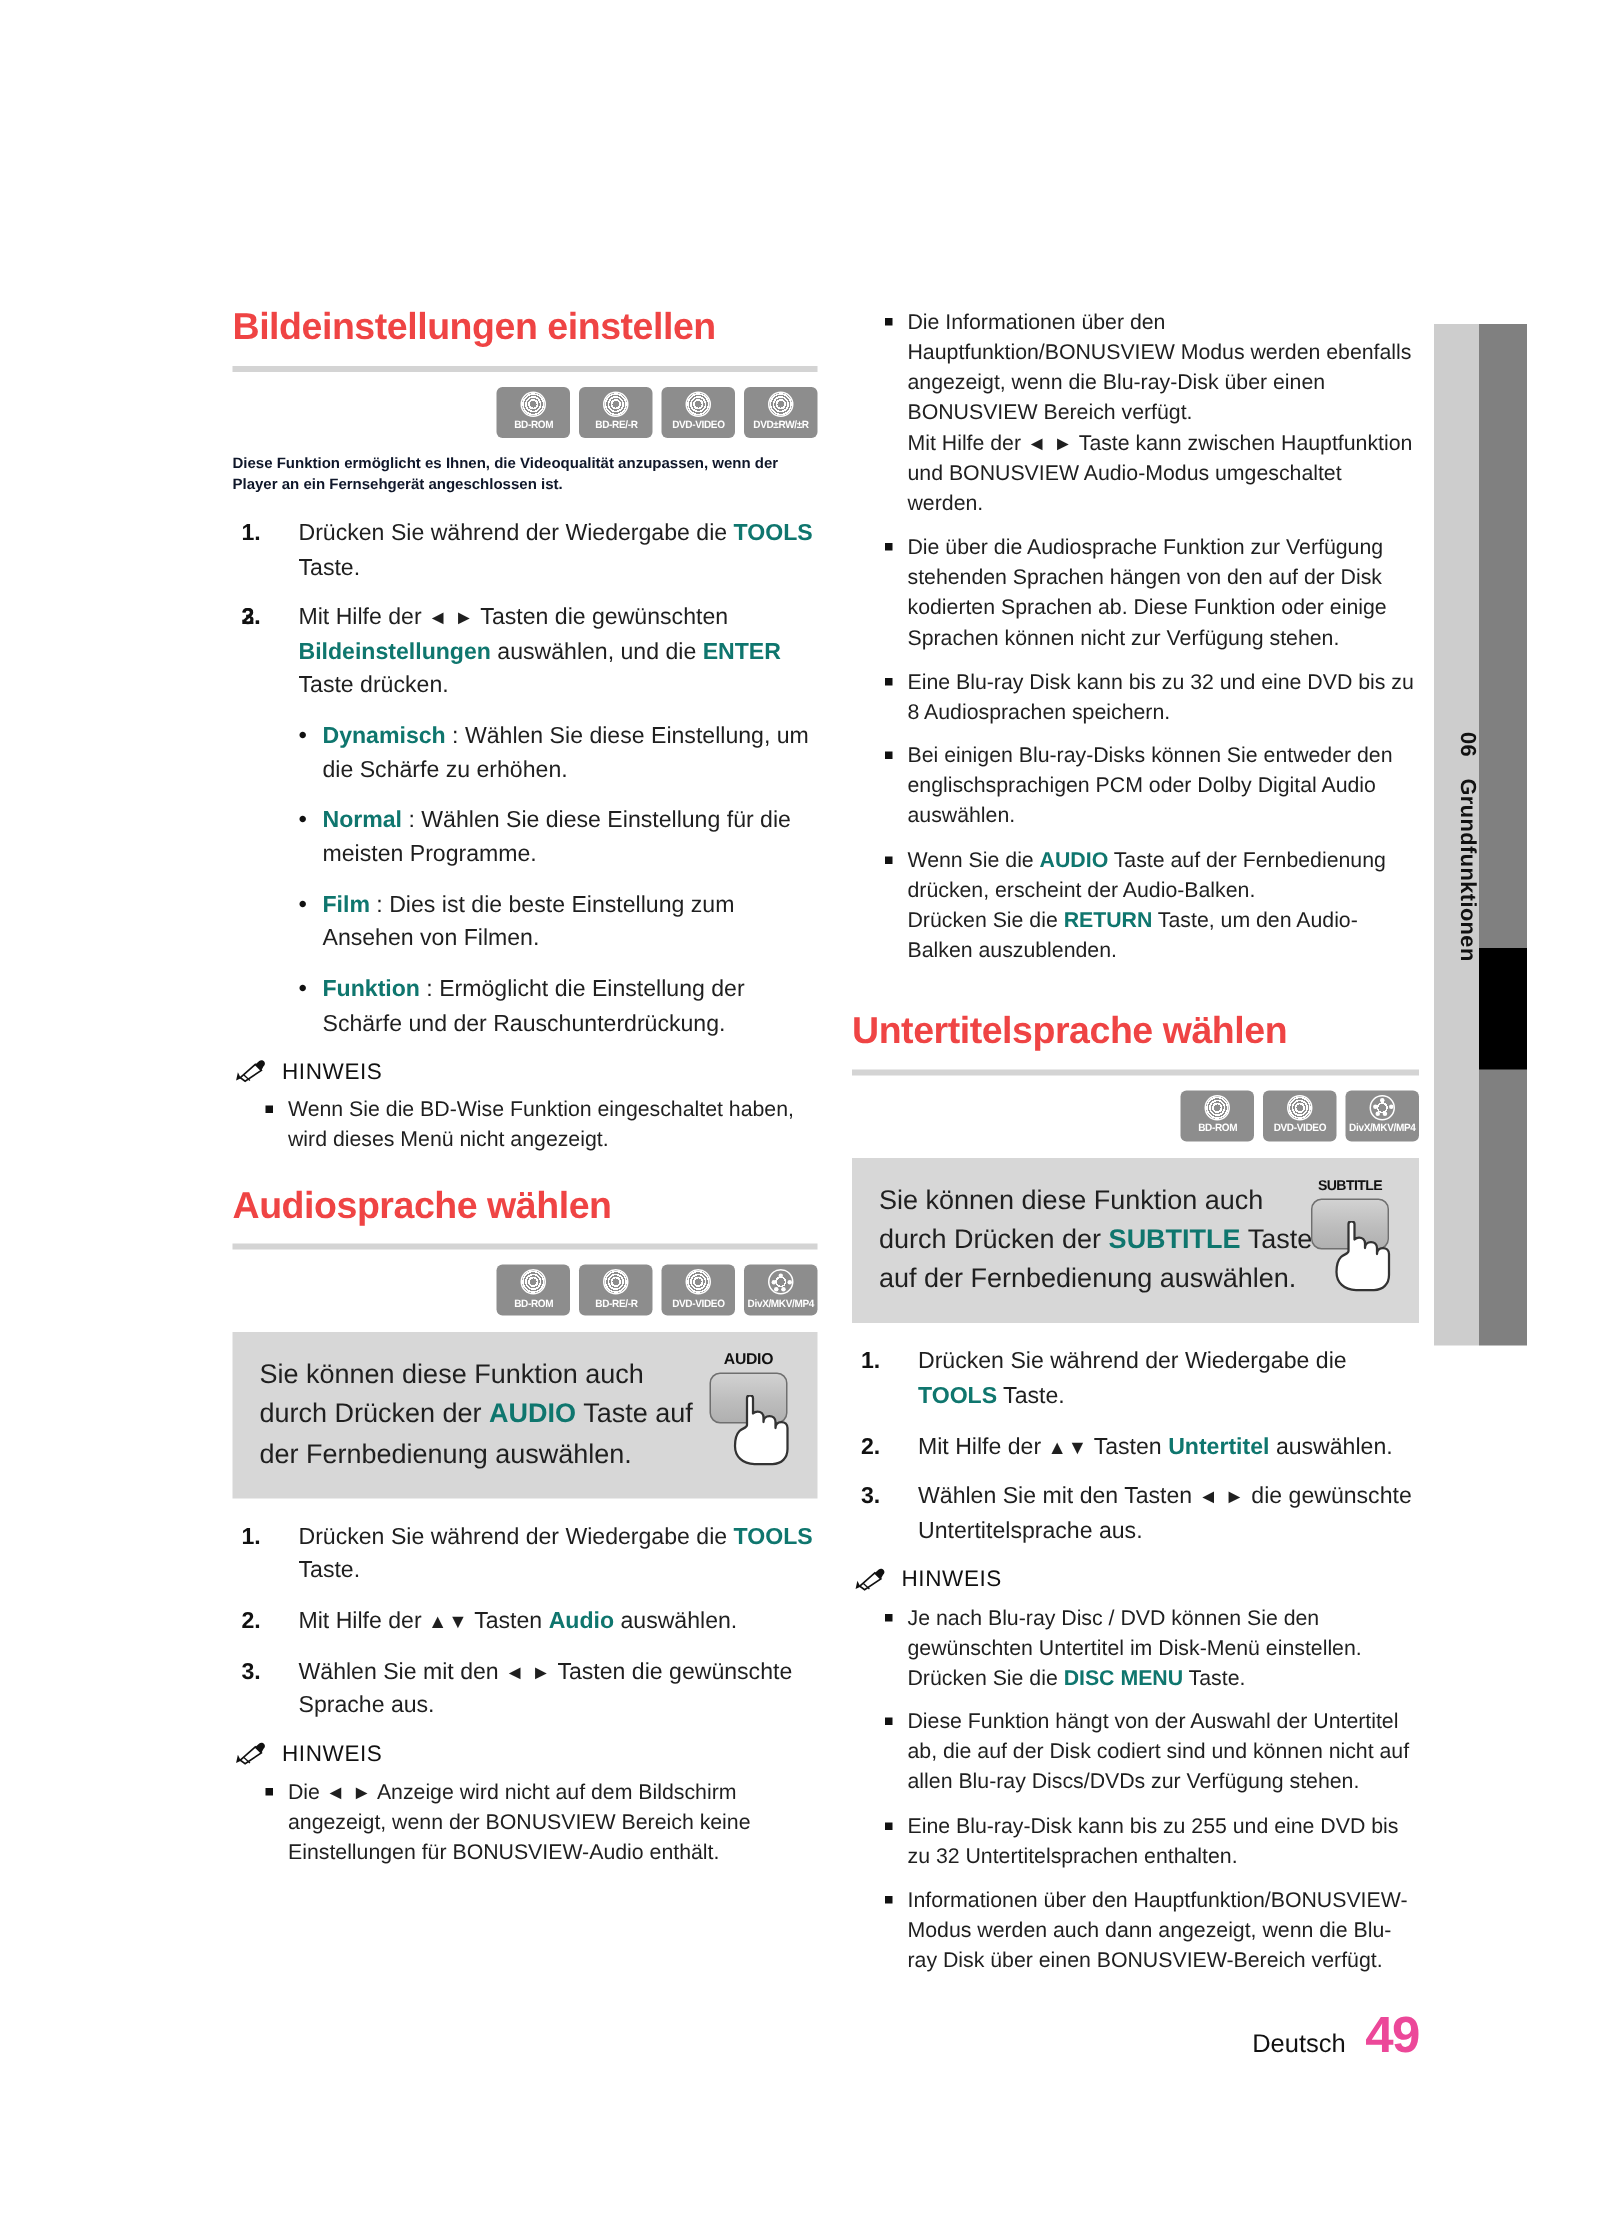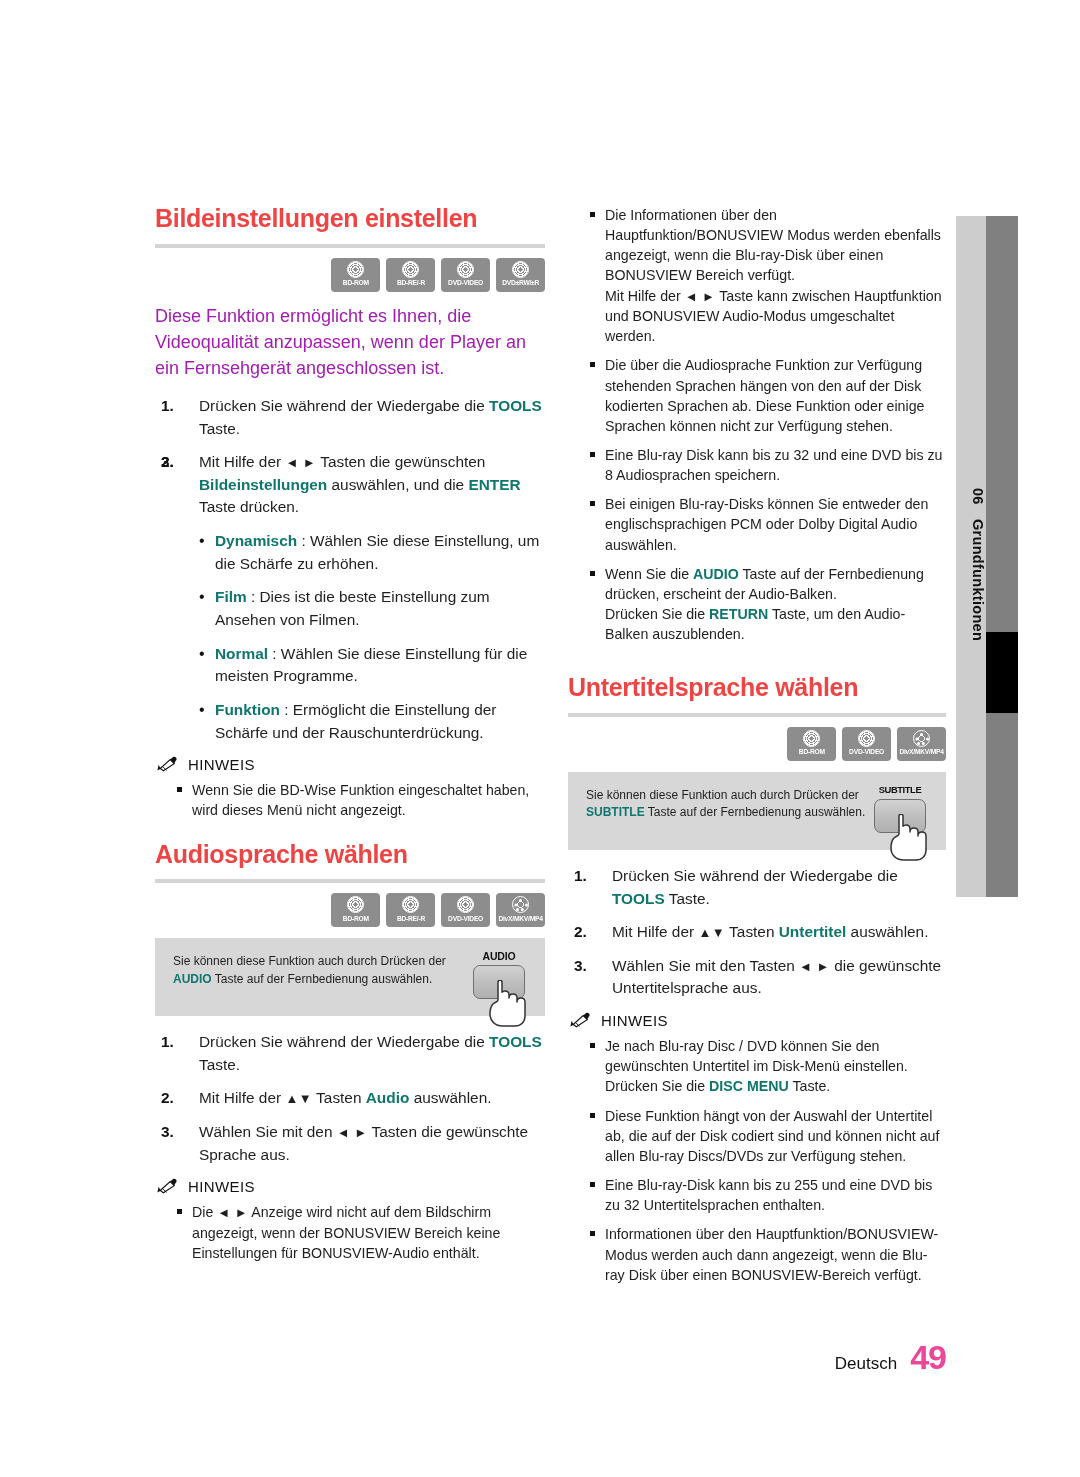--- a/index.html
+++ b/index.html
@@ -112,10 +112,11 @@
 
   
   .para {
-    font-size: 18px;
+    font-size: 10px;
     line-height: 1.47;
     margin: 0 0 13px 0;
-    color: #a21caf;
+    color: #0f172a;
+    font-weight: bold;
   }
 
   

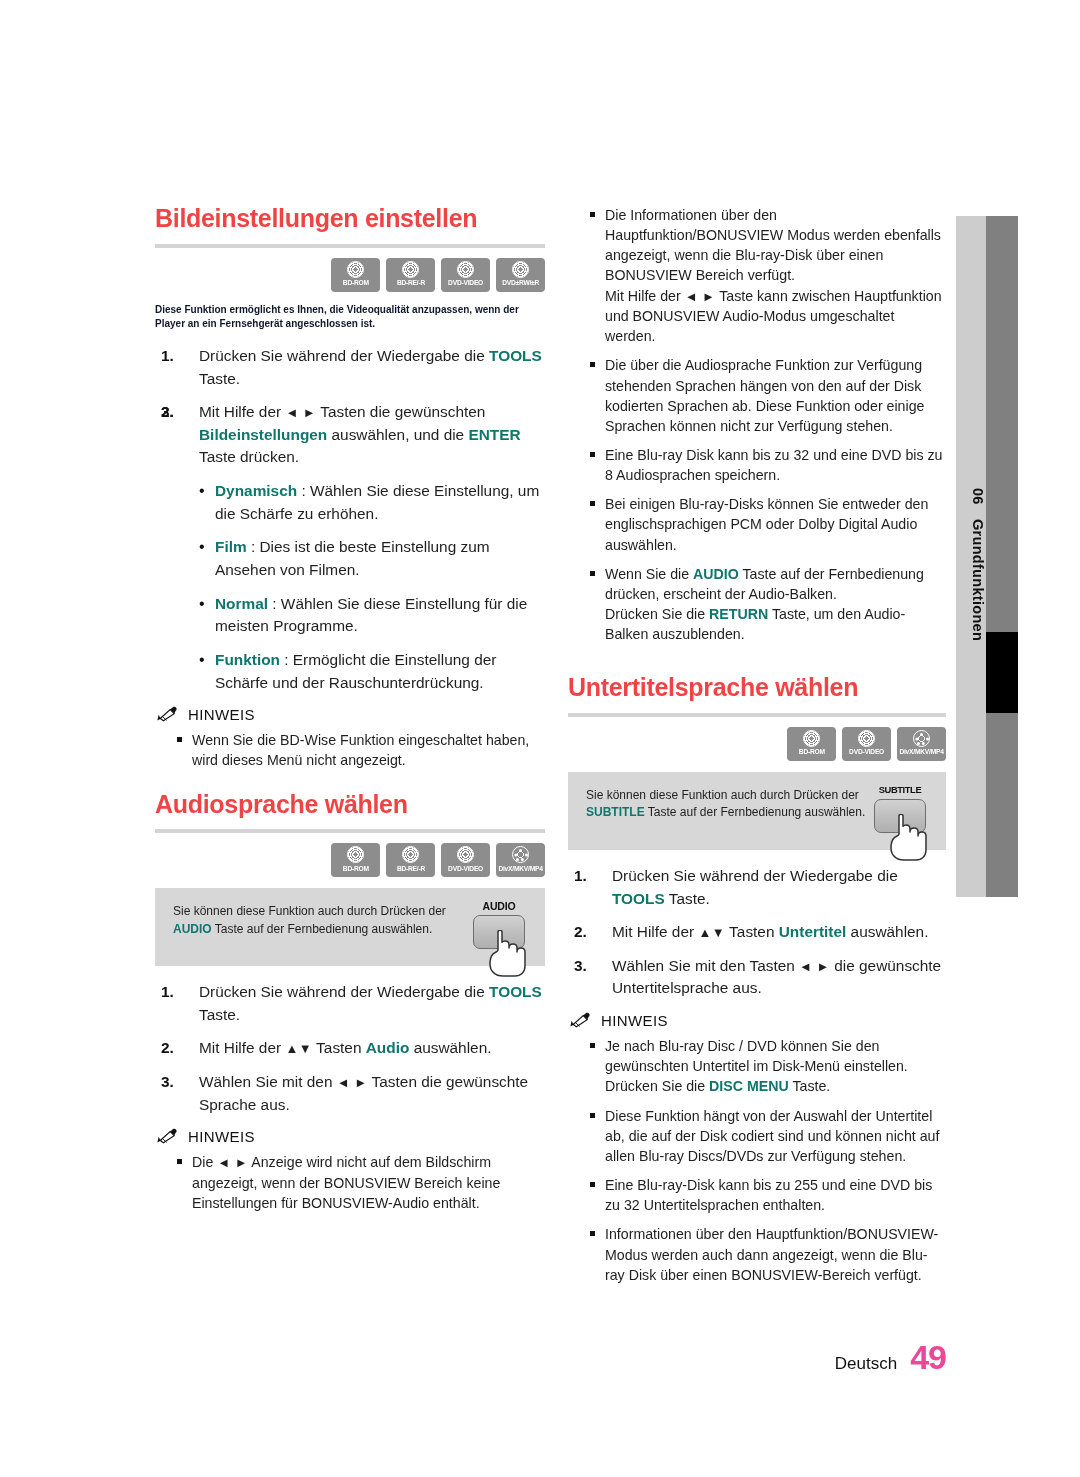--- a/index.html
+++ b/index.html
@@ -351,10 +351,10 @@
           <b>Dynamisch</b><span> : Wählen Sie diese Einstellung, um die Schärfe zu erhöhen.</span>
         </li>
         <li>
+          <b>Normal</b><span> : Wählen Sie diese Einstellung für die meisten Programme.</span>
+        </li>
+        <li>
           <b>Film</b><span> : Dies ist die beste Einstellung zum Ansehen von Filmen.</span>
-        </li>
-        <li>
-          <b>Normal</b><span> : Wählen Sie diese Einstellung für die meisten Programme.</span>
         </li>
         <li>
           <b>Funktion</b><span> : Ermöglicht die Einstellung der Schärfe und der Rauschunterdrückung.</span>

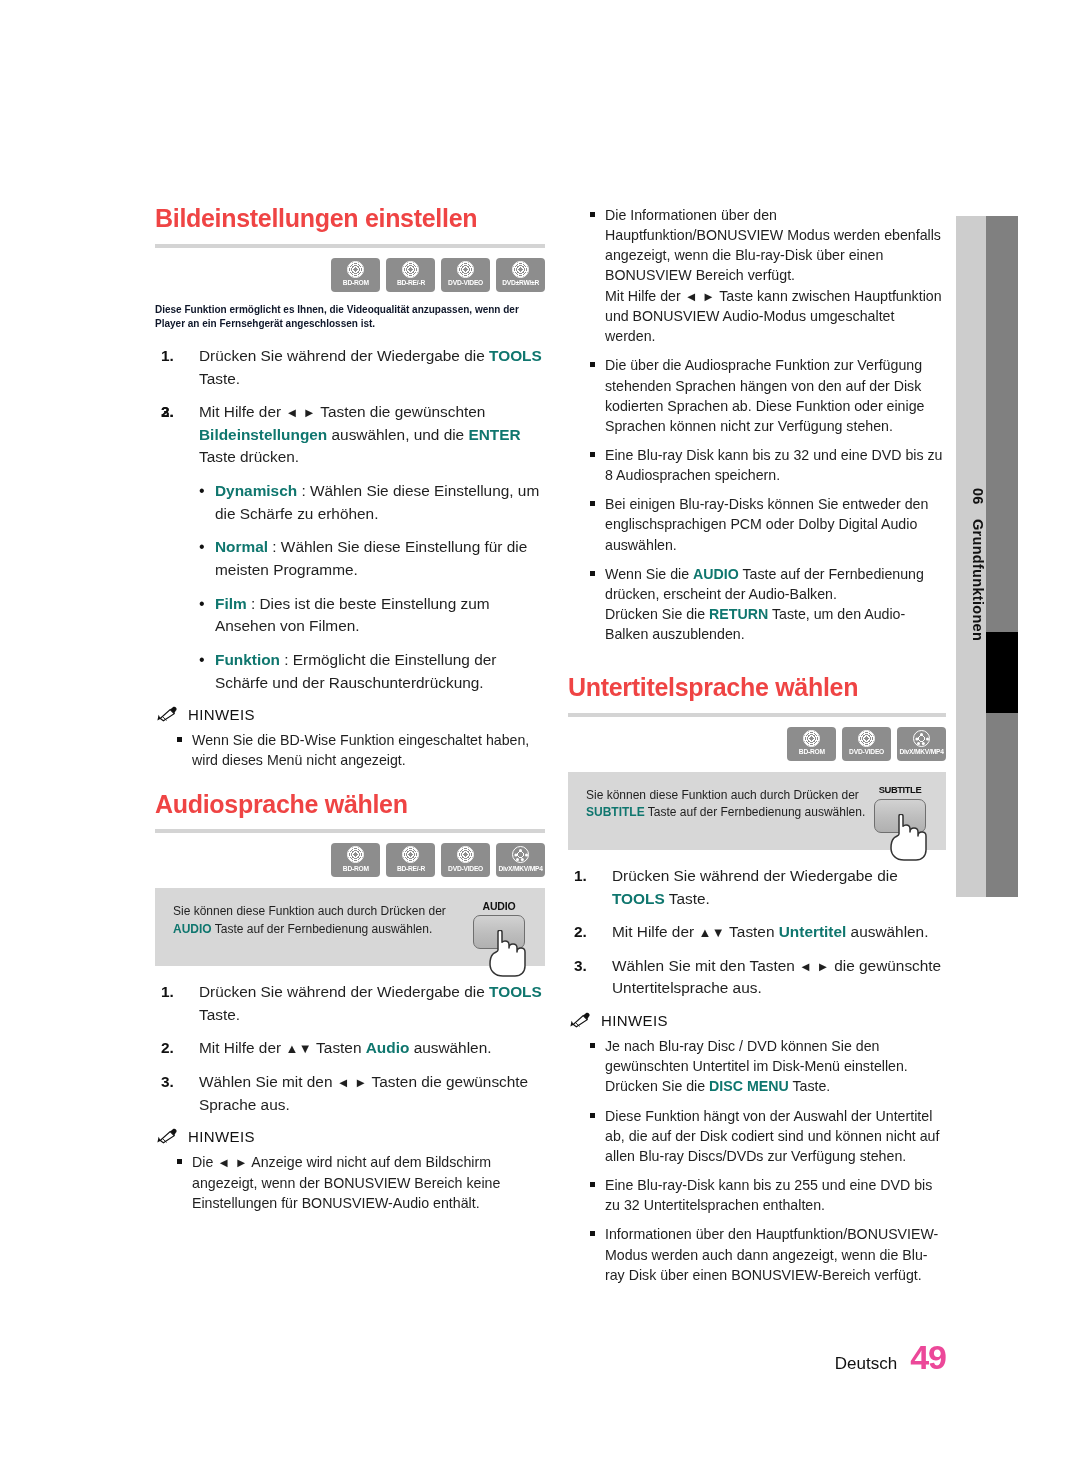--- a/index.html
+++ b/index.html
@@ -201,7 +201,7 @@
     box-sizing: border-box;
   }
   .tipbox .tiptext {
-    font-size: 12px;
+    font-size: 18px;
     line-height: 1.46;
     color: #1f1f1f;
     max-width: 300px;

